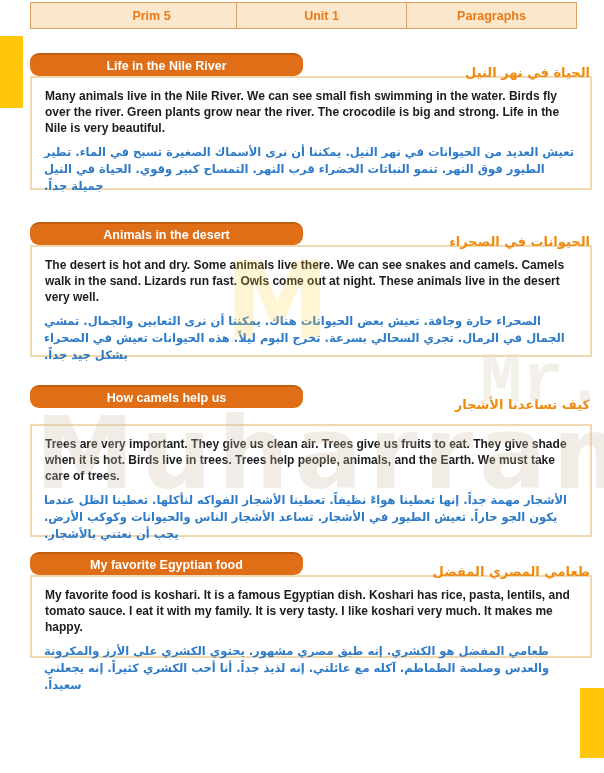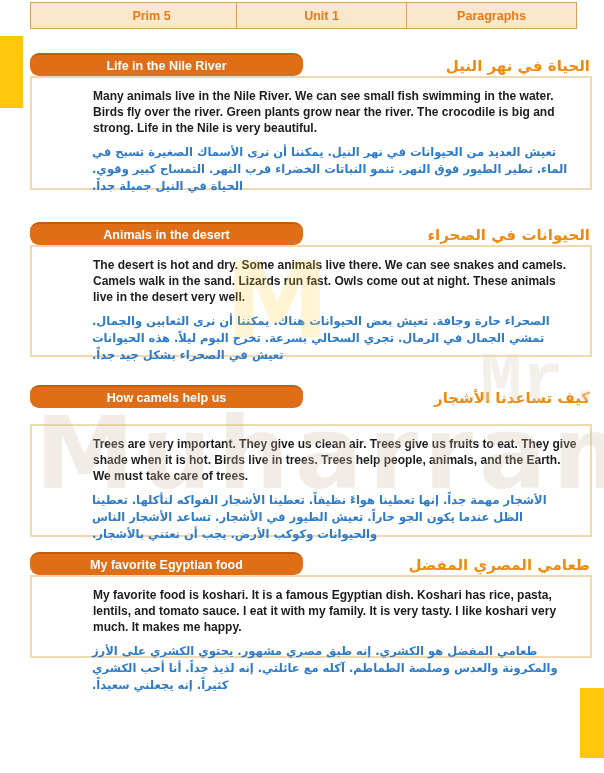--- a/index.html
+++ b/index.html
@@ -42,8 +42,8 @@
     border-radius:9px;
   }
   .title-ar{
-    position:absolute;right:2px;top:4px;
-    color:#ef8b10;font-weight:bold;font-size:15px;
+    position:absolute;right:2px;top:12px;
+    color:#ef8b10;font-weight:bold;font-size:13px;
     direction:rtl;
     font-family:"DejaVu Sans",sans-serif;
     z-index:2;

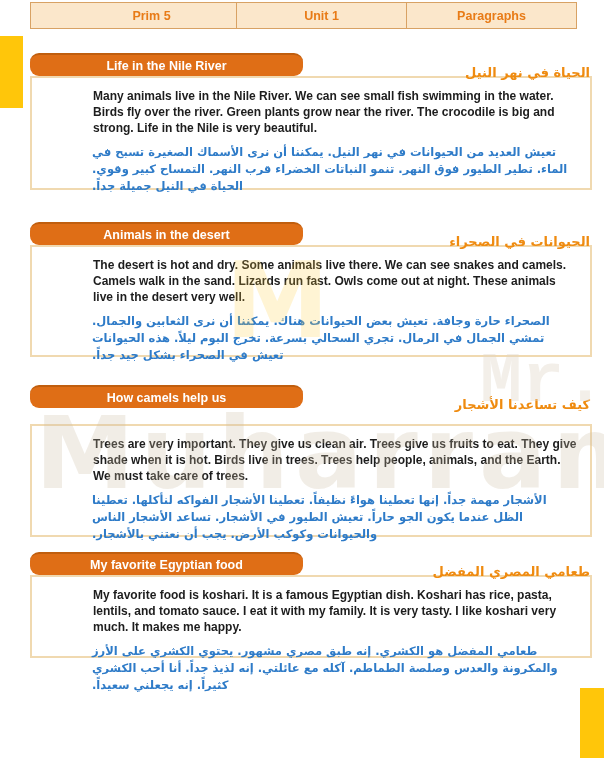--- a/index.html
+++ b/index.html
@@ -54,7 +54,6 @@
     border:2px solid #f0d9b0;
     box-sizing:border-box;
     z-index:1;
-    padding-left:48px;
   }
   .sec-1 .box{height:114px;}
   .sec-2 .box{height:112px;}

